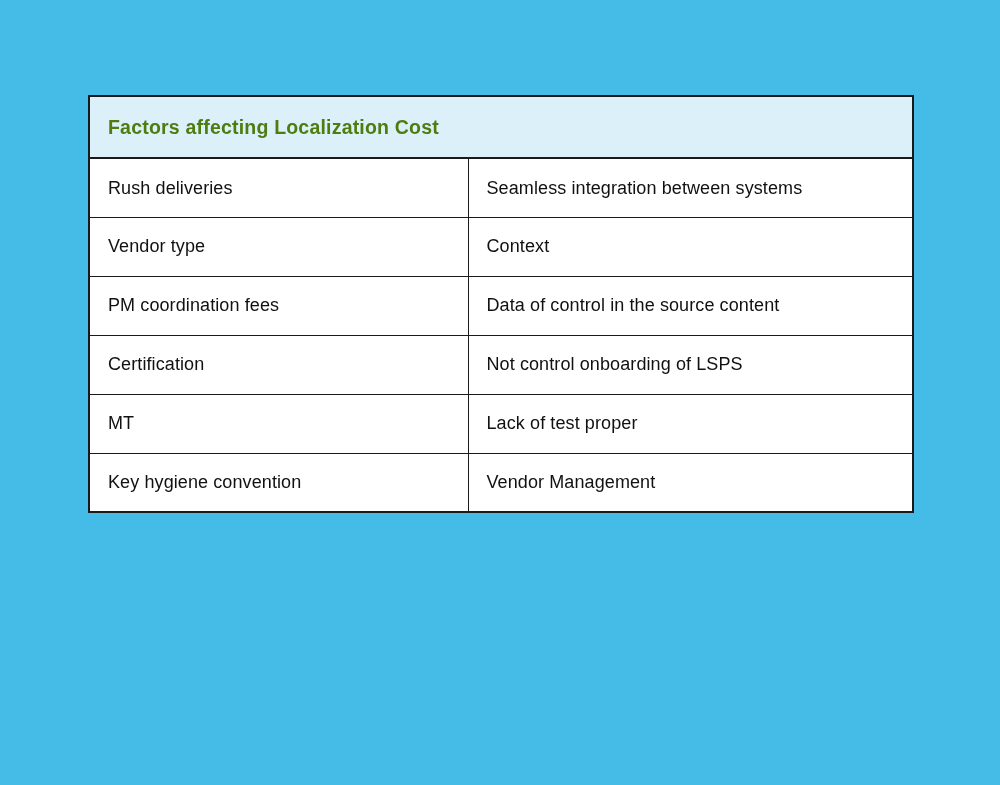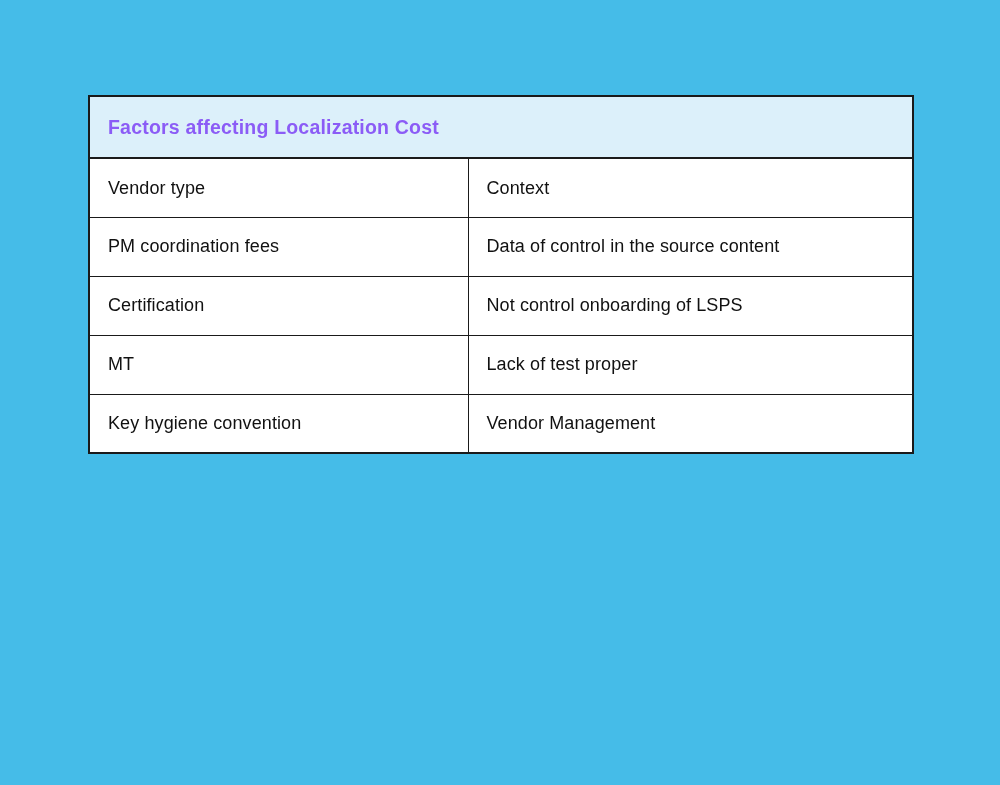--- a/index.html
+++ b/index.html
@@ -56,7 +56,7 @@
     font-size: 19.5px;
     font-weight: bold;
     height: 62px;
-    color: #8b5cf6;
+    color: #4d7c0f;
     letter-spacing: 0.2px;
     border-bottom: 2px solid #1a1a1a;
   }

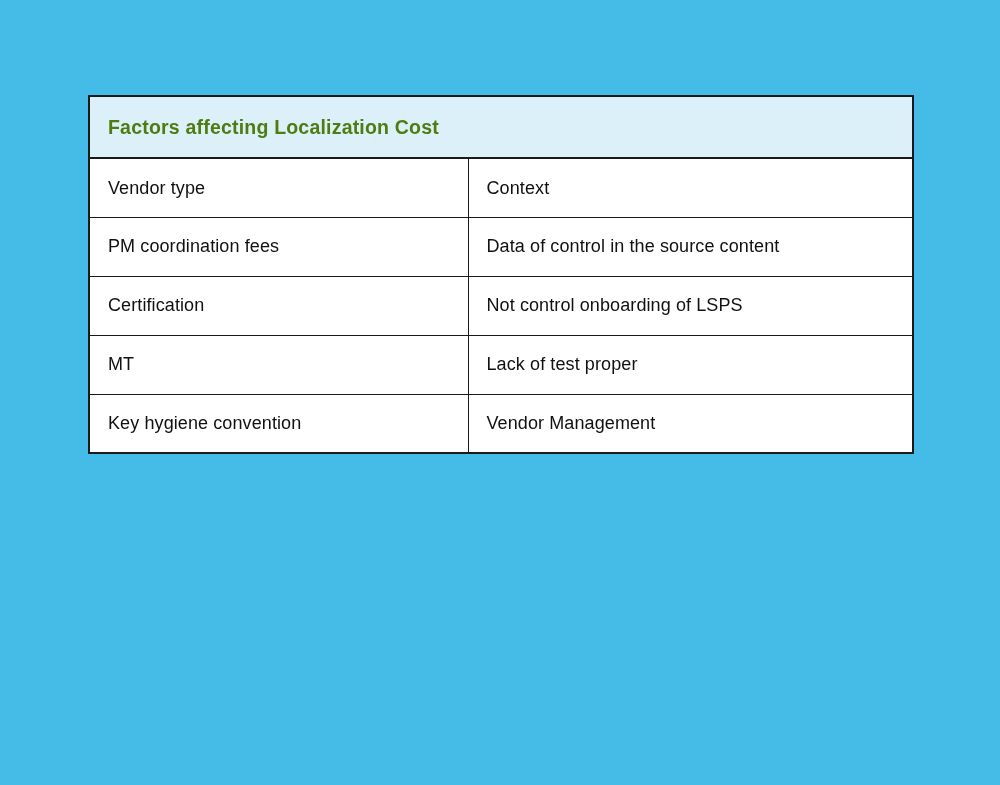--- a/index.html
+++ b/index.html
@@ -78,6 +78,10 @@
       </thead>
       <tbody>
         <tr>
+          <td>Rush deliveries</td>
+          <td>Seamless integration between systems</td>
+        </tr>
+        <tr>
           <td>Vendor type</td>
           <td>Context</td>
         </tr>

